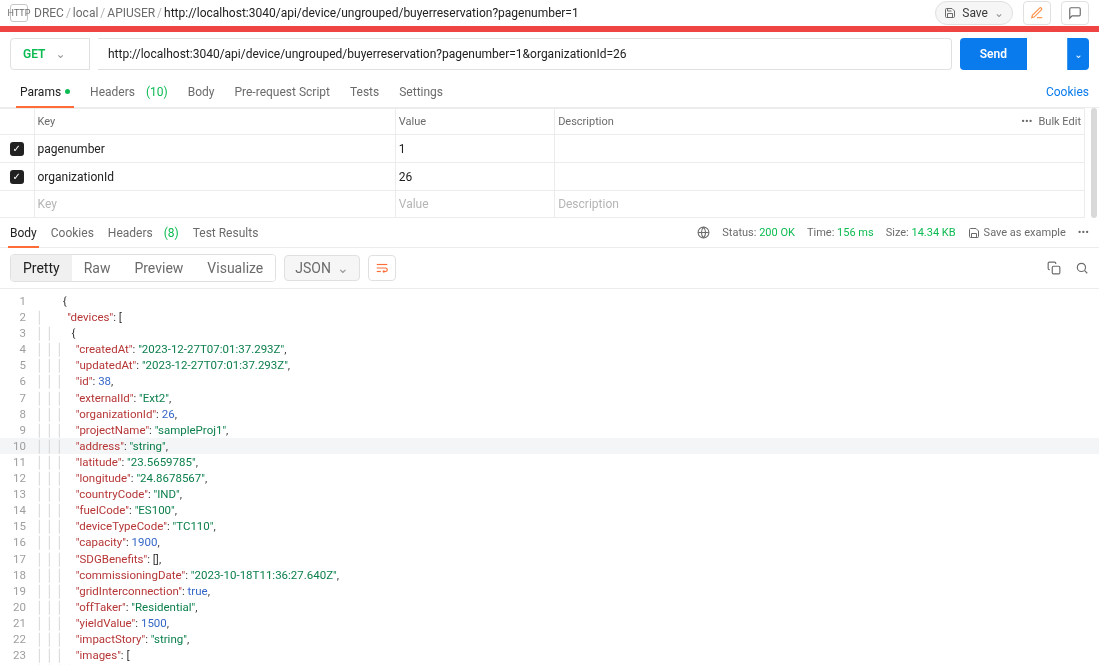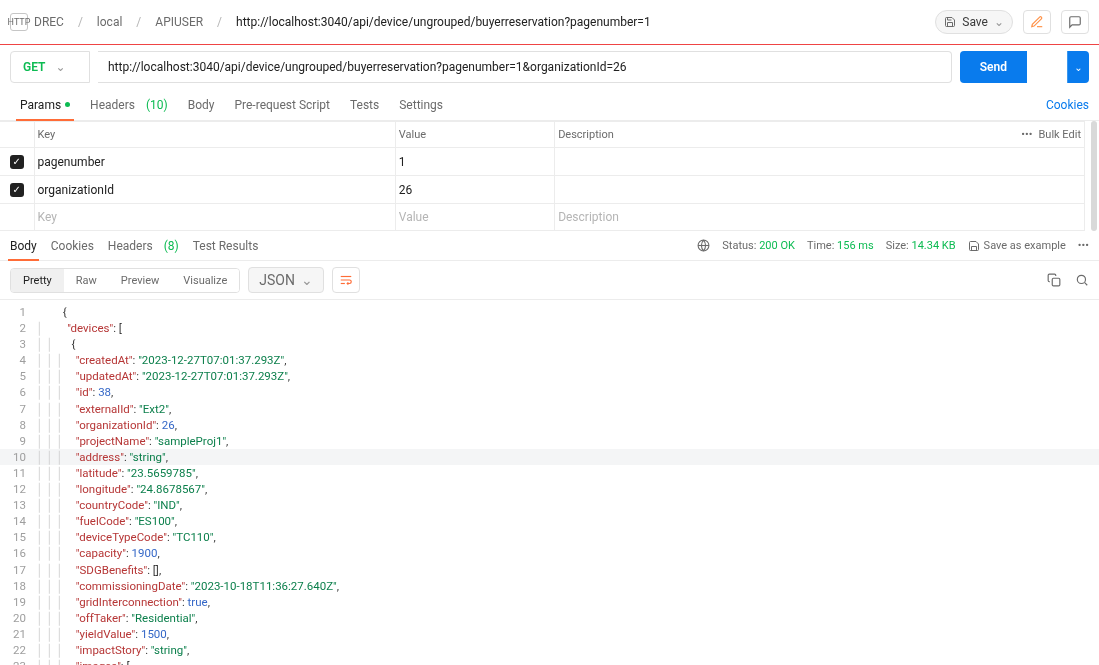--- a/index.html
+++ b/index.html
@@ -4,7 +4,7 @@
 <style>
   * { box-sizing: border-box; font-family: -apple-system, BlinkMacSystemFont, "Segoe UI", Roboto, Arial, sans-serif; }
   body { margin: 0; background: #fff; font-size: 12px; color: #212121; width:1099px;}
-  .topbar { display:flex; align-items:center; gap:6px; padding:0 10px; border-bottom:1px solid #ef4444; height:45px;}
+  .topbar { display:flex; align-items:center; gap:6px; padding:0 10px; border-bottom:6px solid #ef4444; height:32px;}
   .method-chip { display:inline-flex; align-items:center; justify-content:center; width:18px; height:18px; border:1px solid #c6c6c6; border-radius:3px; font-size:9px; color:#6b6b6b; background:#fff;}
   .breadcrumb { display:flex; align-items:center; gap:14px; color:#6b6b6b; overflow:hidden;justify-content:space-between;}
   .breadcrumb span.sep { color:#b5b5b5; }

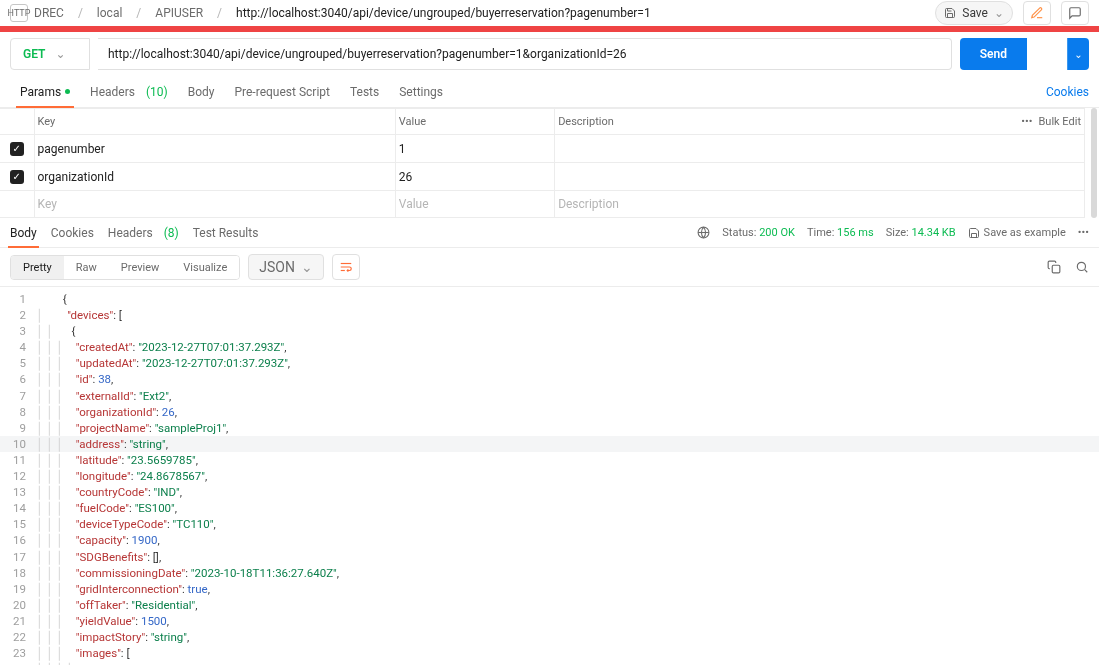--- a/index.html
+++ b/index.html
@@ -6,7 +6,7 @@
   body { margin: 0; background: #fff; font-size: 12px; color: #212121; width:1099px;}
   .topbar { display:flex; align-items:center; gap:6px; padding:0 10px; border-bottom:6px solid #ef4444; height:32px;}
   .method-chip { display:inline-flex; align-items:center; justify-content:center; width:18px; height:18px; border:1px solid #c6c6c6; border-radius:3px; font-size:9px; color:#6b6b6b; background:#fff;}
-  .breadcrumb { display:flex; align-items:center; gap:14px; color:#6b6b6b; overflow:hidden;justify-content:space-between;}
+  .breadcrumb { display:flex; align-items:center; gap:2px; color:#6b6b6b; overflow:hidden;justify-content:space-between;}
   .breadcrumb span.sep { color:#b5b5b5; }
   .bc-strong { color:#212121; }
   .spacer { flex:1; }

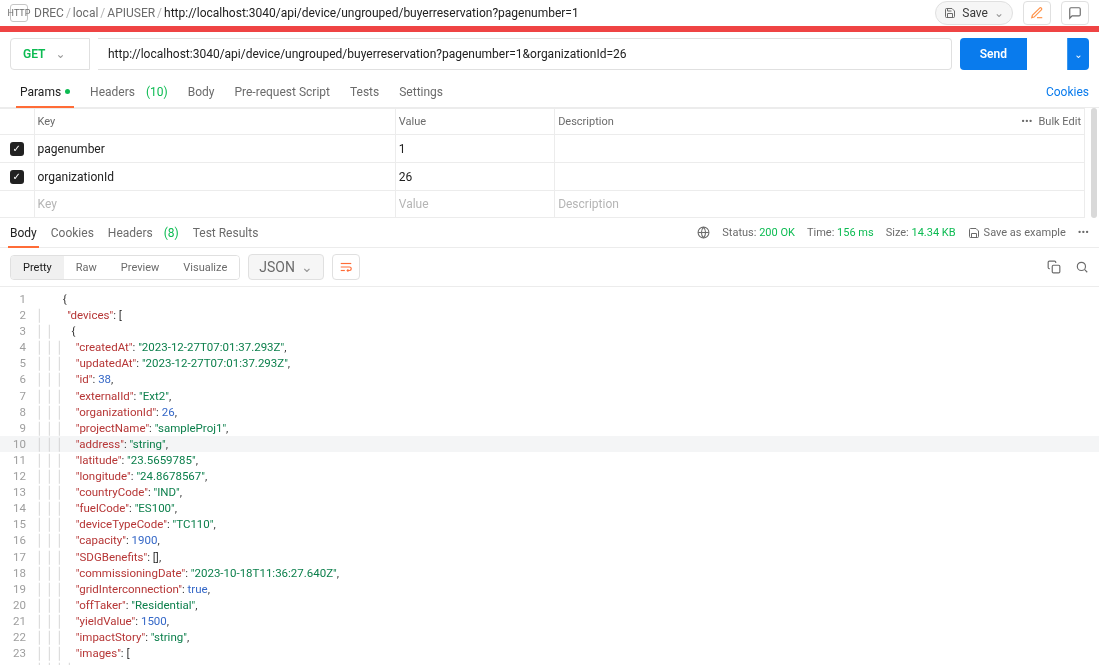--- a/index.html
+++ b/index.html
@@ -47,7 +47,7 @@
   .green { color:#0cbb52; }
   .view-bar { display:flex; align-items:center; gap:0; padding:6px 10px; border-bottom:1px solid #ececec;}
   .seg { display:flex; border:1px solid #e0e0e0; border-radius:4px; overflow:hidden;}
-  .seg button { border:none; background:#fff; padding:5px 12px; color:#6b6b6b; font-size:11px;}
+  .seg button { border:none; background:#fff; padding:5px 12px; color:#6b6b6b; font-size:14px;}
   .seg button.active { background:#f0f0f0; color:#212121;}
   .fmt { margin-left:8px; display:flex; align-items:center; gap:6px; border:1px solid #e0e0e0; border-radius:4px; padding:4px 10px; color:#6b6b6b; background:#f6f6f6; font-size:14px;}
   .wrap-btn { margin-left:8px; width:28px; height:26px; display:flex; align-items:center; justify-content:center; border:1px solid #e0e0e0; border-radius:4px; color:#ff6c37; background:#fff;}

